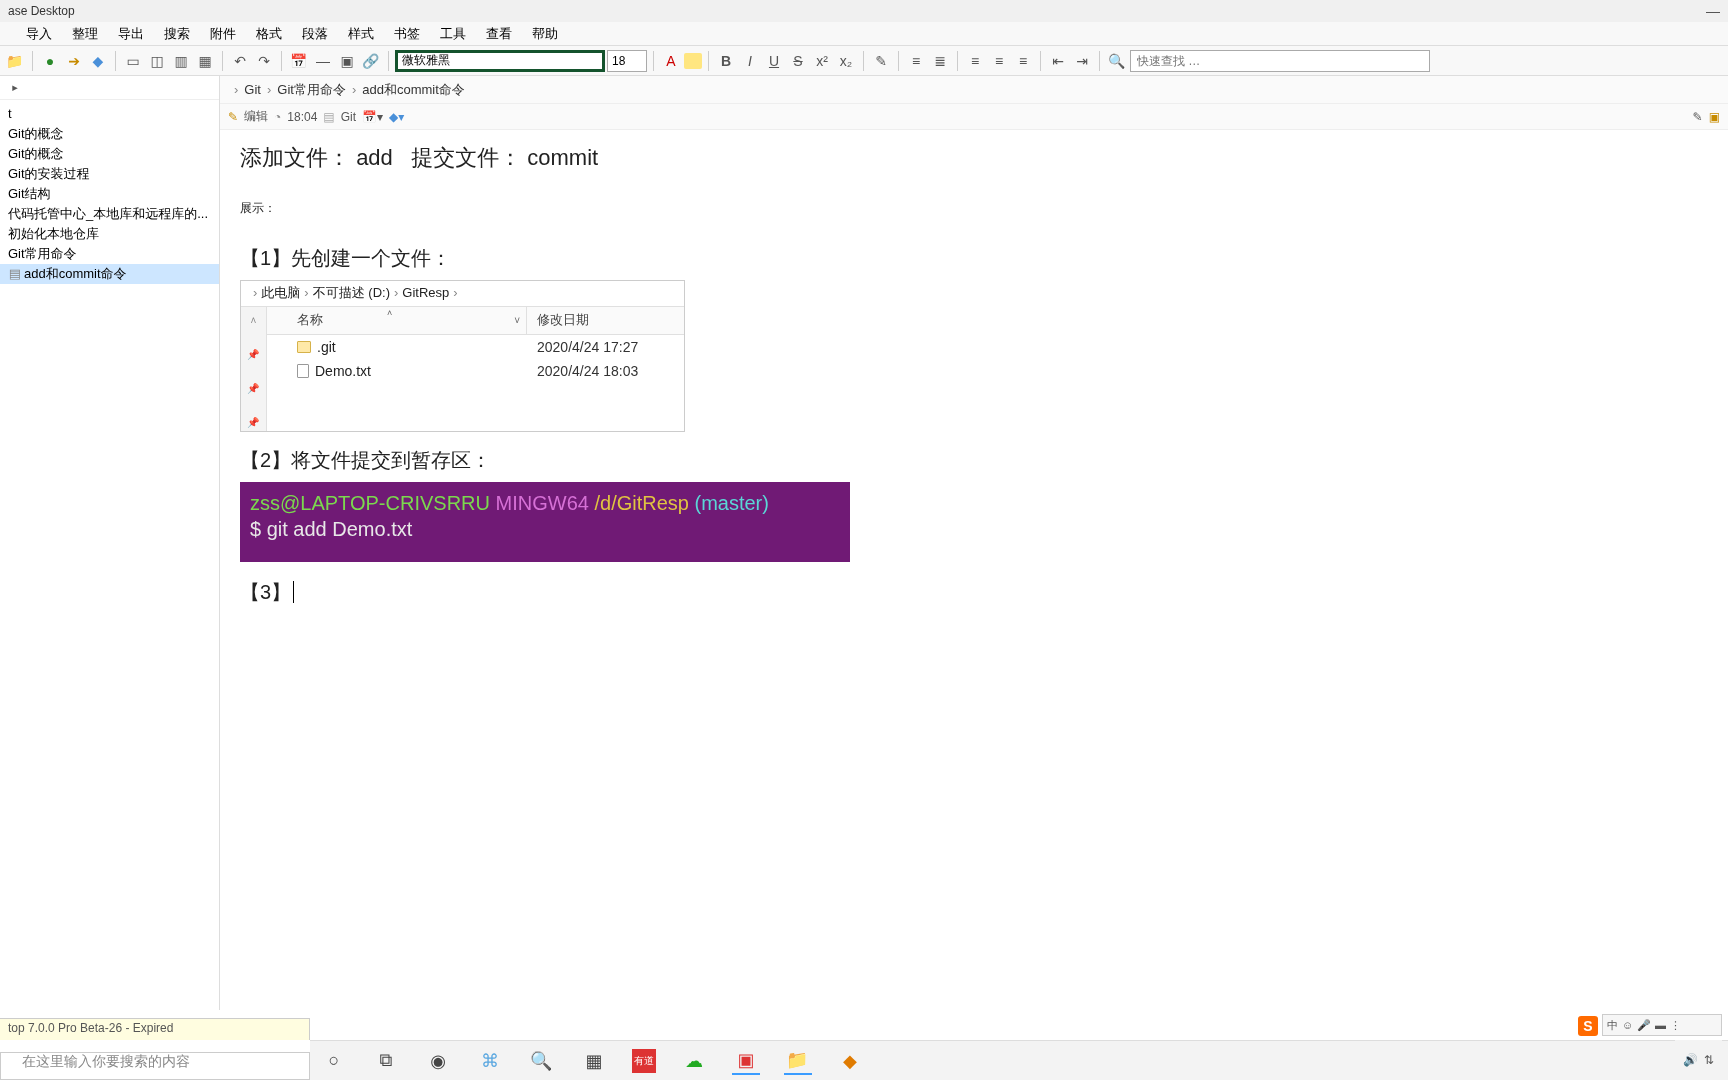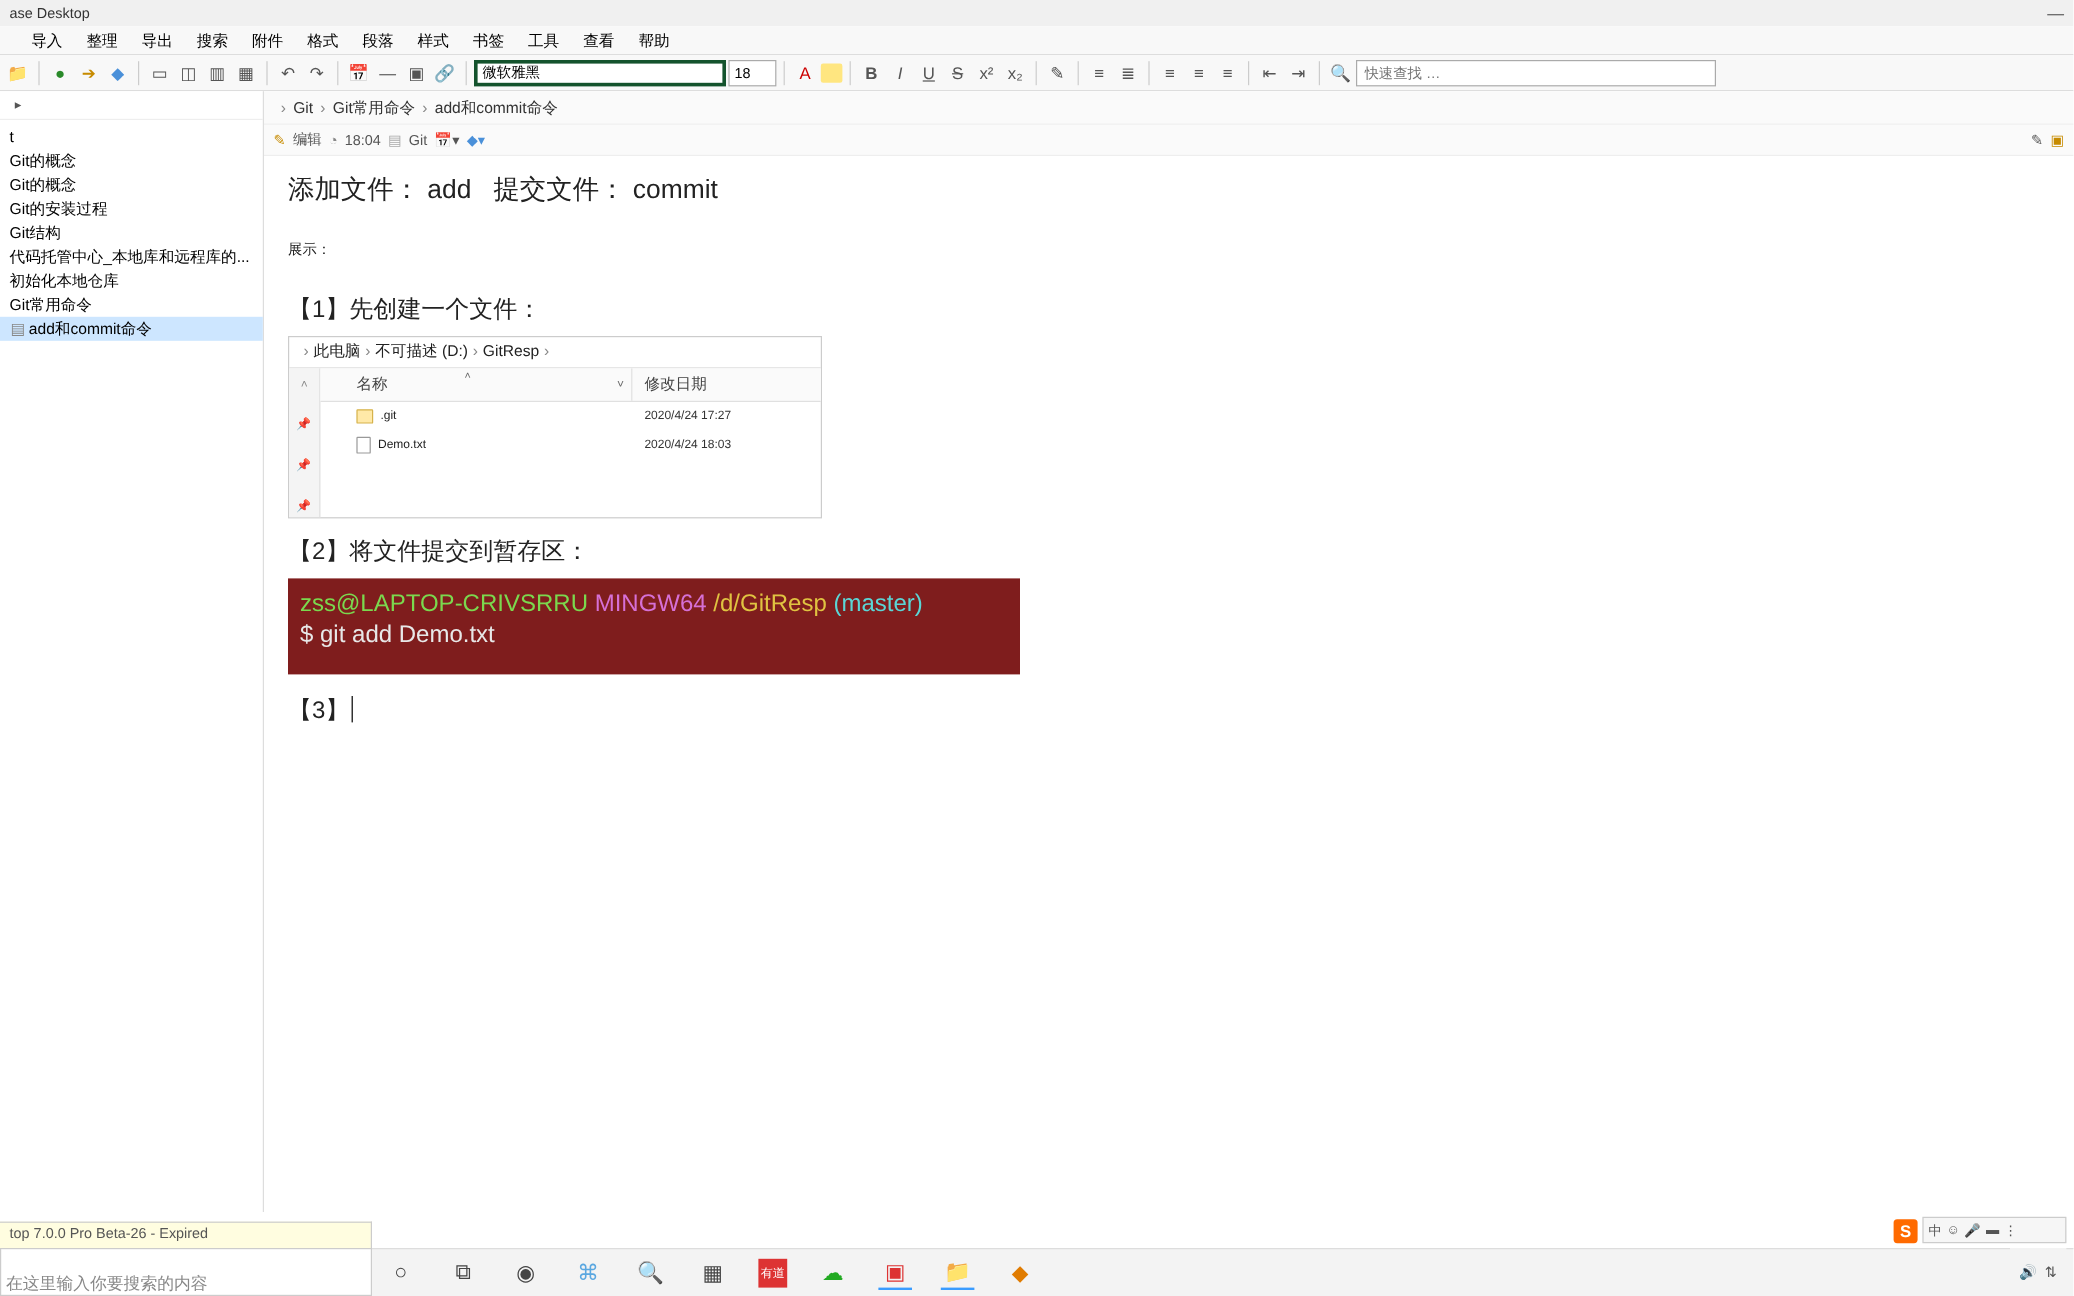--- a/index.html
+++ b/index.html
@@ -52,7 +52,7 @@
 .eh-name .sort { position: absolute; left: 120px; top: -1px; font-size: 9px; color: #666; }
 .eh-name .drop { position: absolute; right: 6px; color: #666; font-size: 10px; }
 .eh-date { flex: 1; padding-left: 10px; }
-.explorer-row { display: flex; height: 24px; align-items: center; font-size: 10px; }
+.explorer-row { display: flex; height: 24px; align-items: center; font-size: 14px; }
 .er-name { width: 260px; padding-left: 30px; display: flex; align-items: center; gap: 6px; }
 .er-date { flex: 1; padding-left: 10px; color: #333; }
 .folder-ico { width: 14px; height: 12px; background: #ffe9a8; border: 1px solid #d6b24a; border-radius: 1px; }

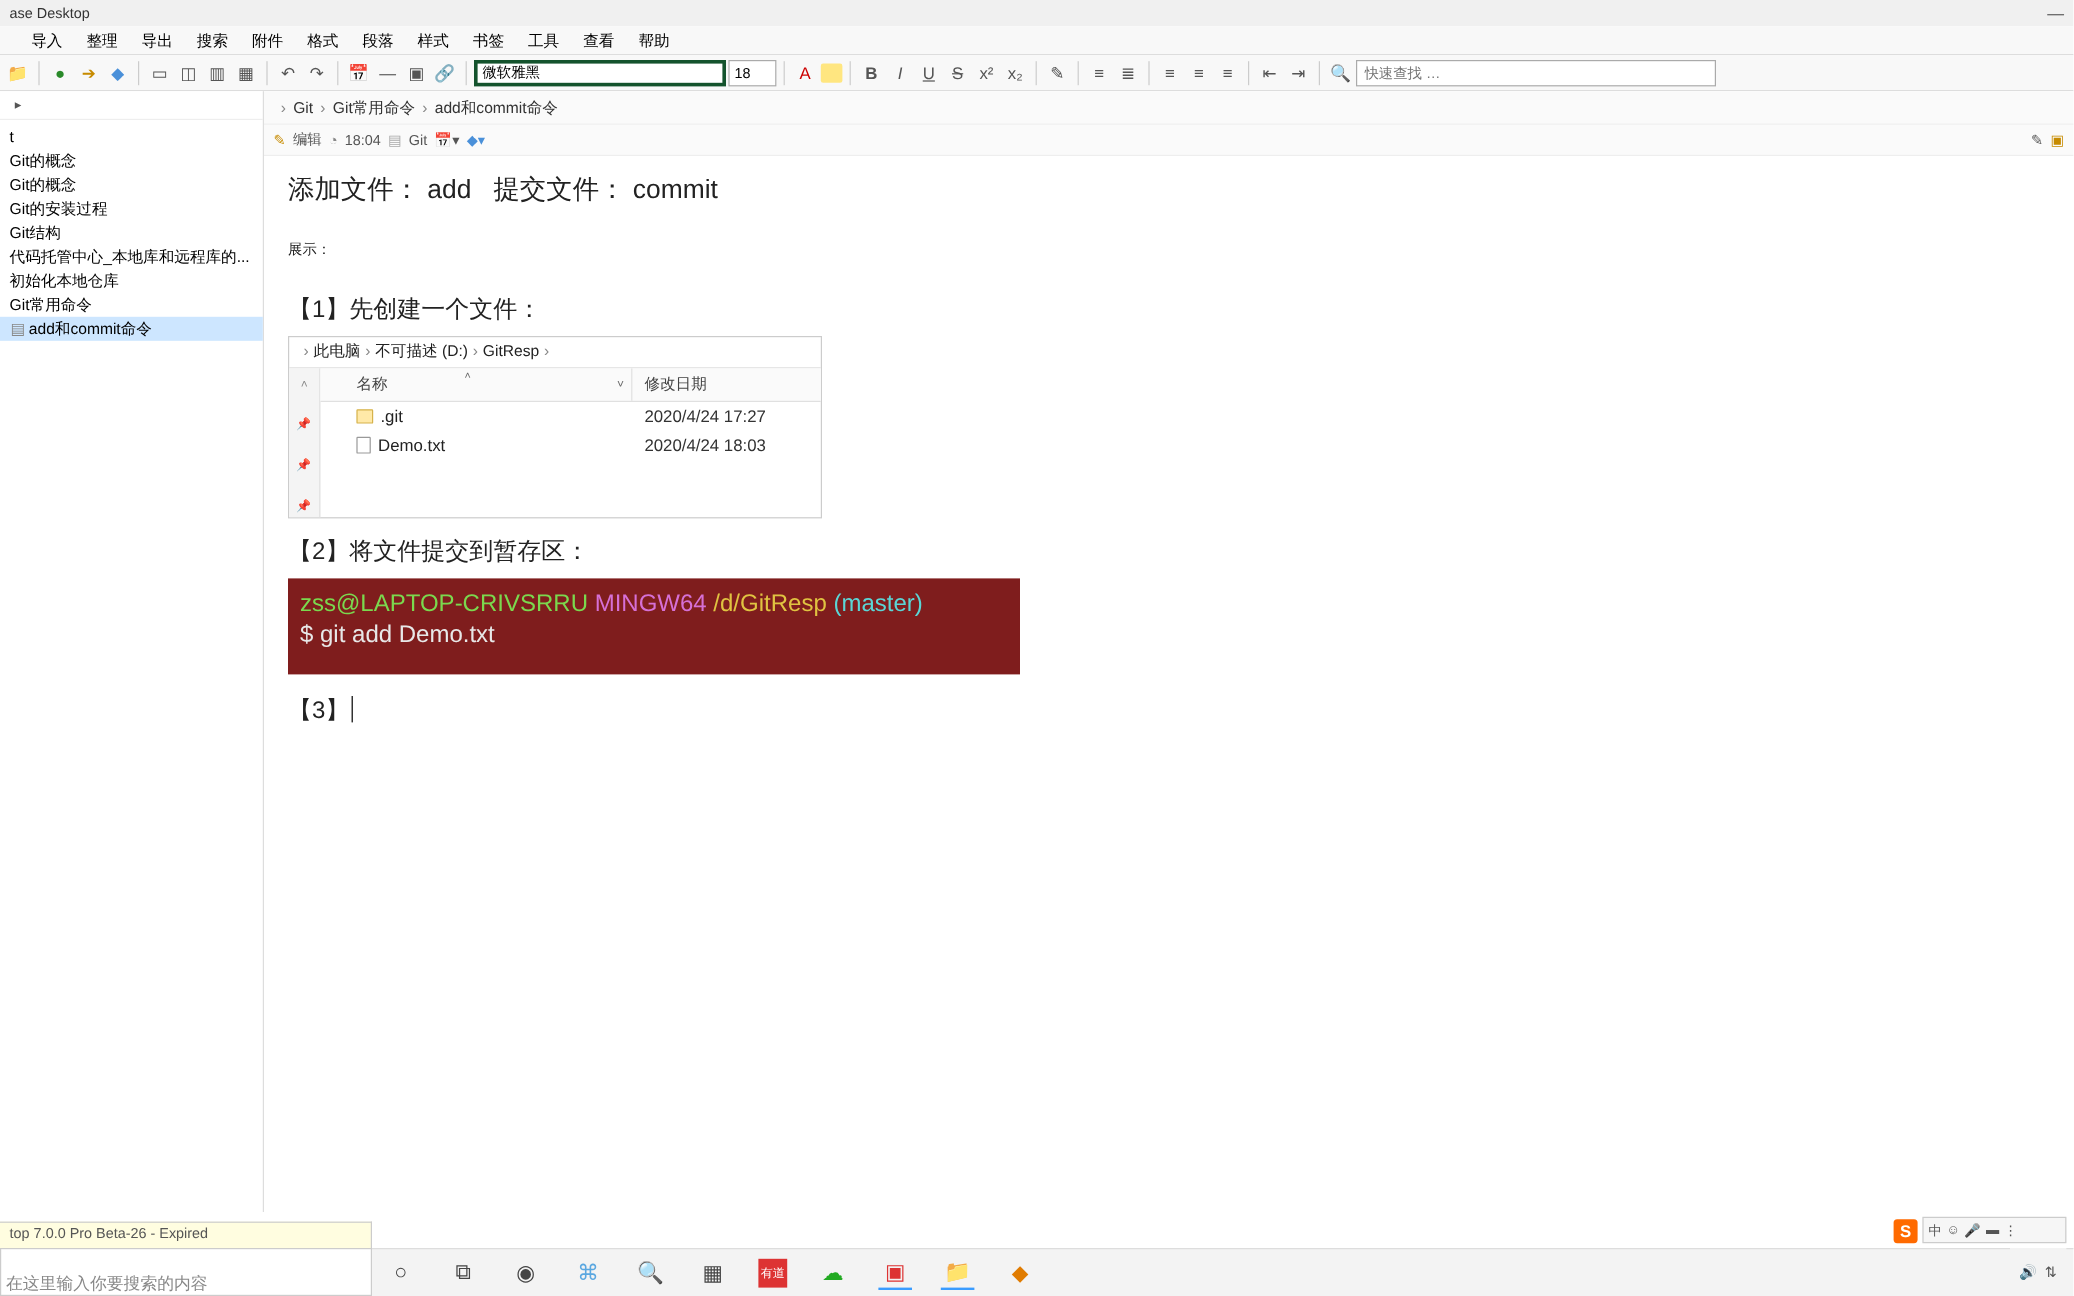--- a/index.html
+++ b/index.html
@@ -58,7 +58,7 @@
 .folder-ico { width: 14px; height: 12px; background: #ffe9a8; border: 1px solid #d6b24a; border-radius: 1px; }
 .file-ico { width: 12px; height: 14px; background: #fff; border: 1px solid #999; border-radius: 1px; }
 
-.terminal { background: #7f1d1d; color: #ddd; font-family: Consolas, monospace; font-size: 20px; padding: 8px 10px 20px 10px; width: 610px; line-height: 1.3; margin: 4px 0 14px 0; }
+.terminal { background: #701a75; color: #ddd; font-family: Consolas, monospace; font-size: 20px; padding: 8px 10px 20px 10px; width: 610px; line-height: 1.3; margin: 4px 0 14px 0; }
 .t-green { color: #7bd84e; }
 .t-purple { color: #d670d6; }
 .t-yellow { color: #e0c341; }

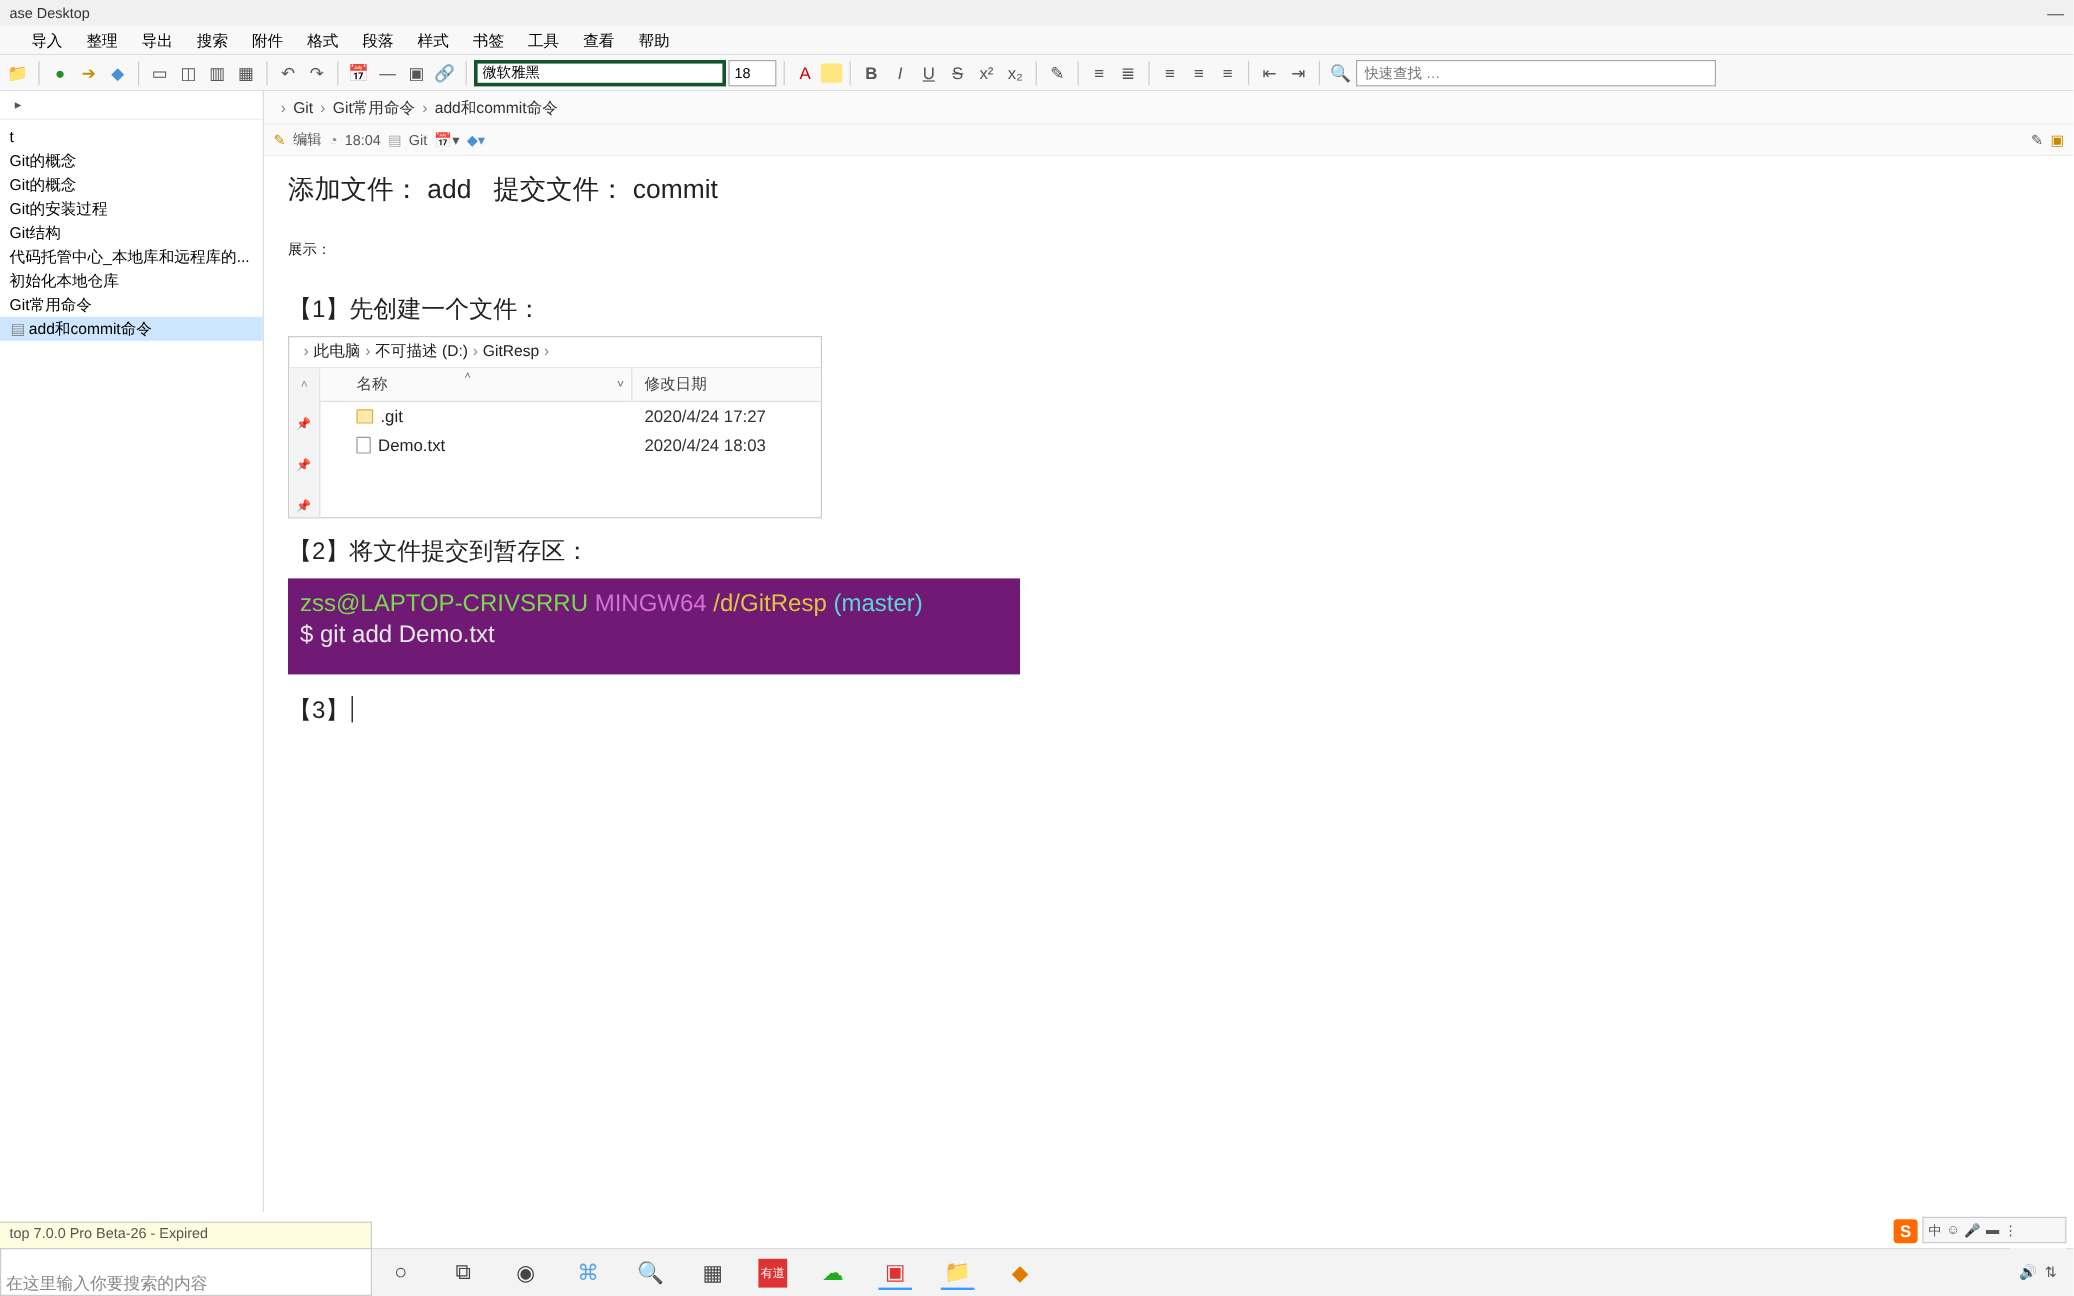--- a/index.html
+++ b/index.html
@@ -68,7 +68,7 @@
 .cursor-line { display: inline-block; width: 1px; height: 22px; background: #000; vertical-align: -4px; margin-left: 2px; }
 
 .bottom-status { position: absolute; left: 0; bottom: 40px; height: 22px; width: 310px; background: #fffde0; border-top: 1px solid #ccc; border-right: 1px solid #ccc; font-size: 12px; padding: 2px 8px; color: #555; }
-.win-search { position: absolute; left: 0; bottom: 0; height: 40px; width: 310px; border: 1px solid #ccc; background: #fff; display: flex; align-items: flex-end; padding: 0 4px; font-size: 14px; color: #888; }
+.win-search { position: absolute; left: 0; bottom: 0; height: 28px; width: 310px; border: 1px solid #ccc; background: #fff; display: flex; align-items: flex-start; padding: 0 21px; font-size: 14px; color: #888; }
 
 .taskbar { position: absolute; left: 310px; right: 0; bottom: 0; height: 40px; background: #f3f3f3; border-top: 1px solid #ddd; display: flex; align-items: center; padding: 0 10px; gap: 24px; }
 .taskbar .tb-item { width: 28px; height: 28px; display: flex; align-items: center; justify-content: center; font-size: 18px; color: #444; }

